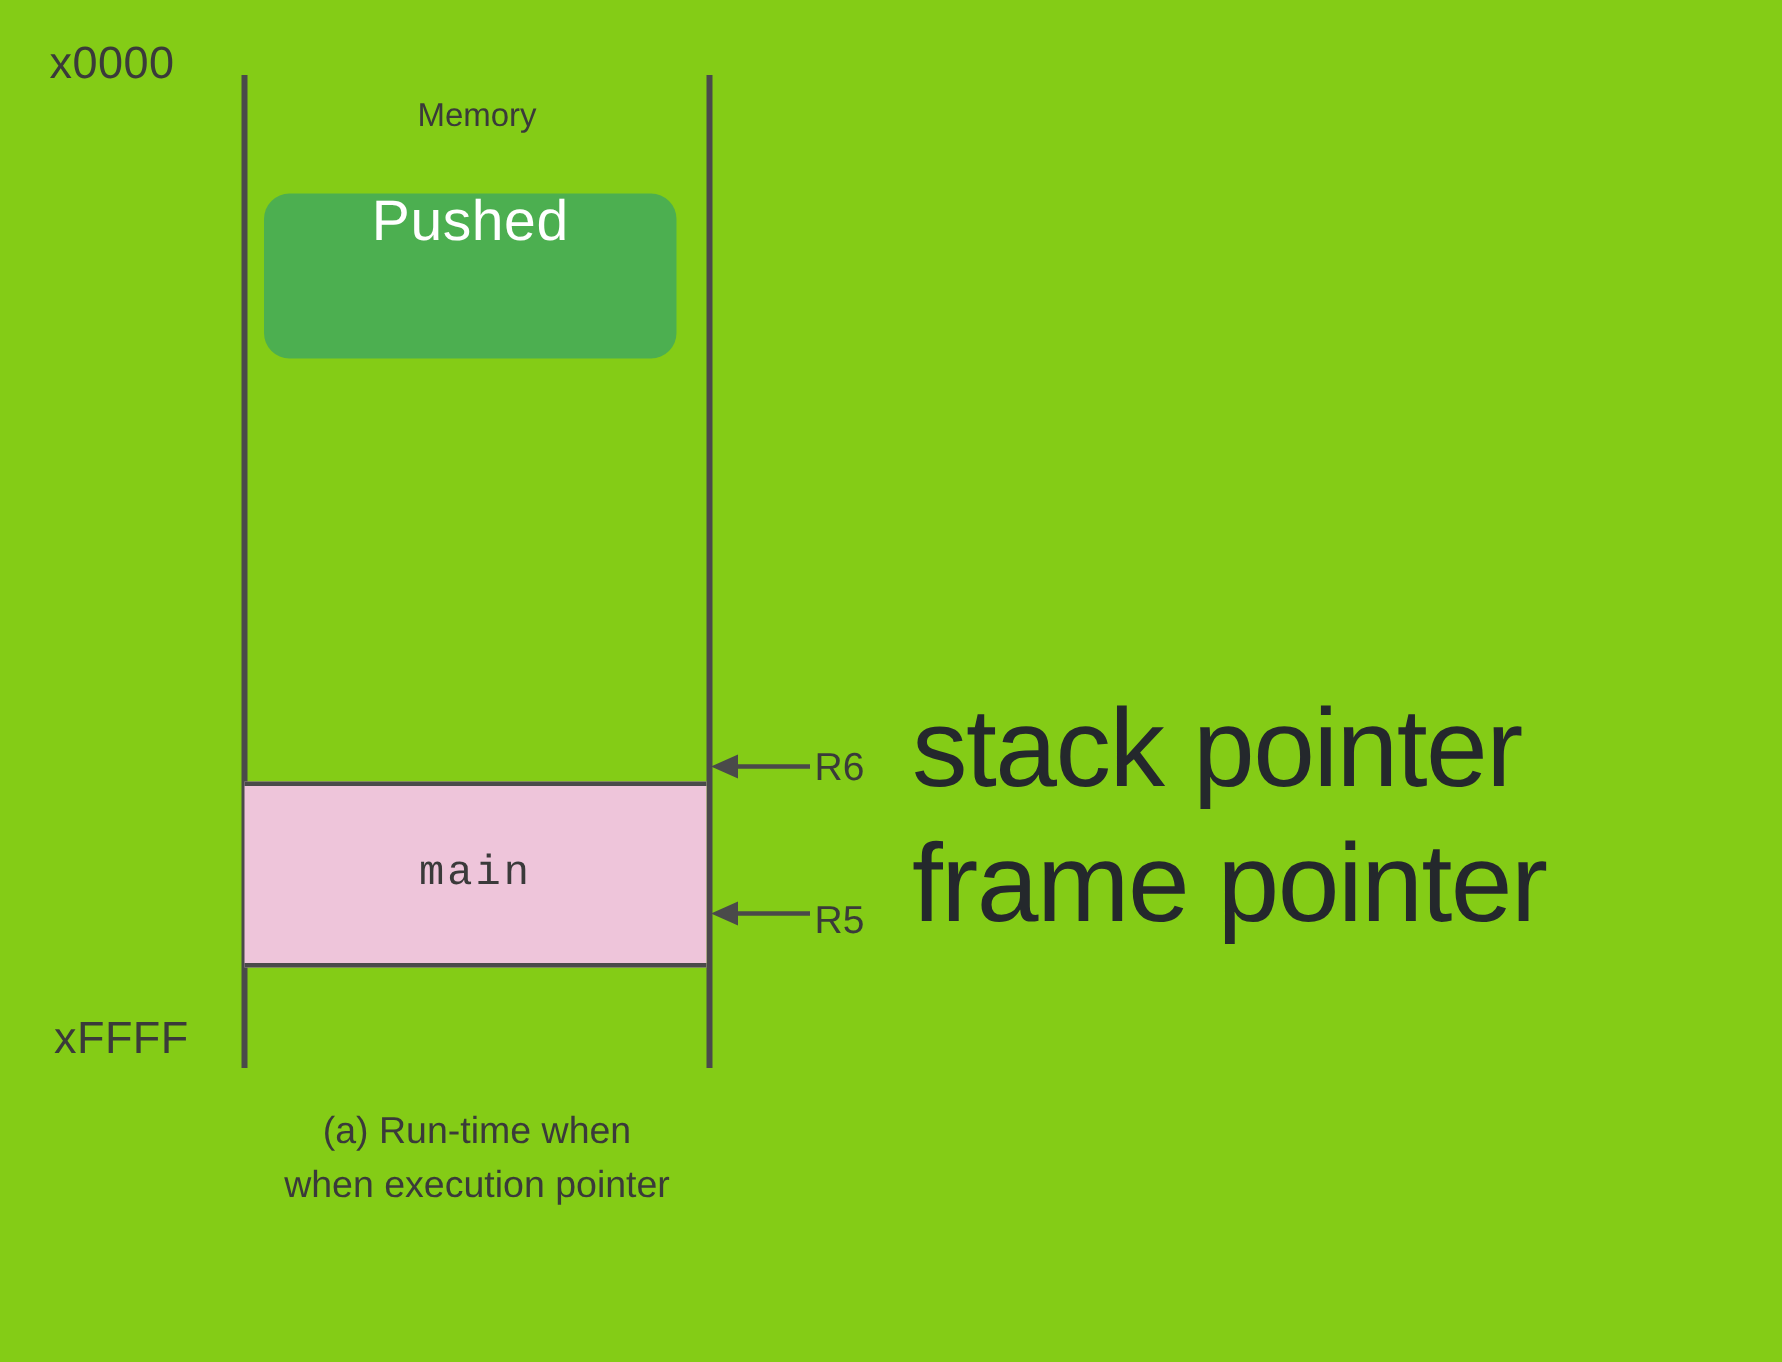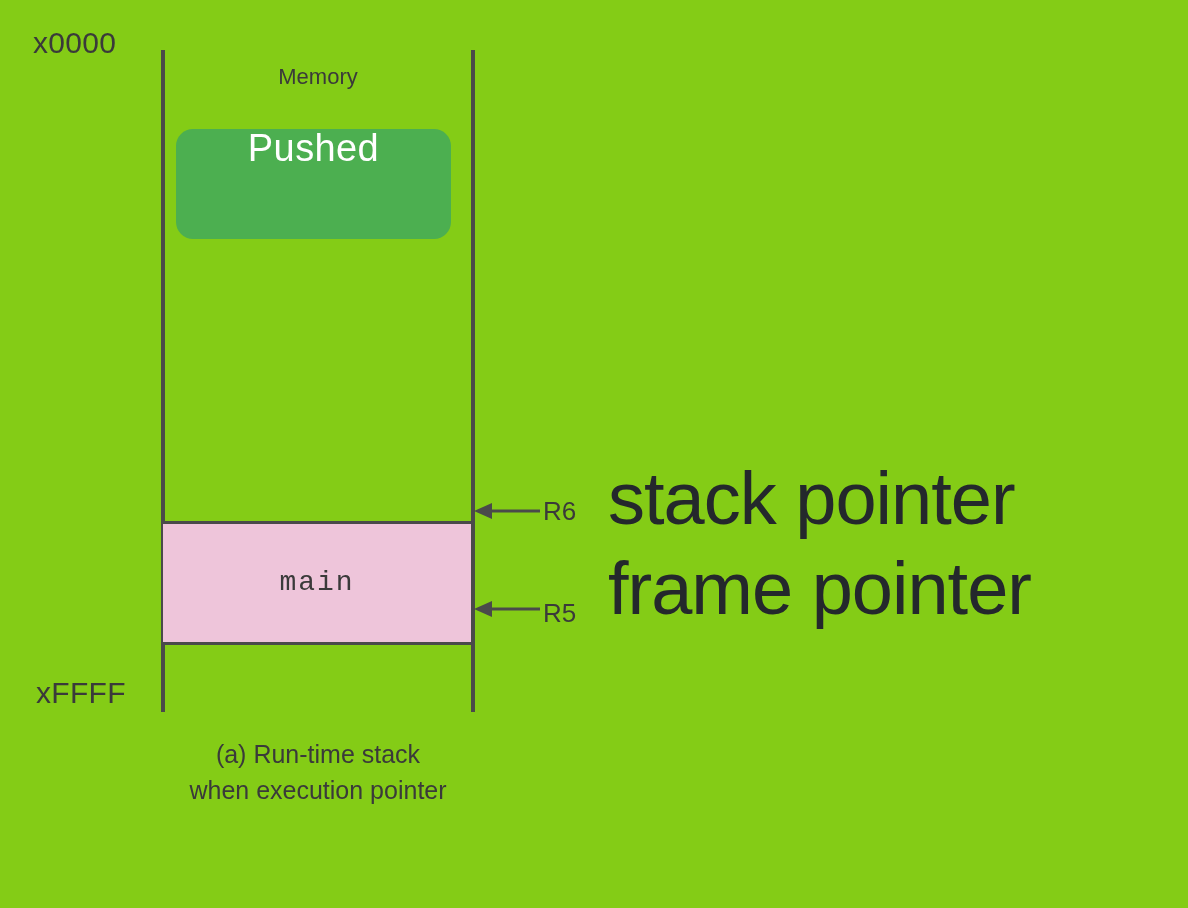--- a/index.html
+++ b/index.html
@@ -189,7 +189,7 @@
   <div class="annot annot-stack">stack pointer</div>
 
   <div class="caption">
-    <span class="caption-line">(a) Run-time stack</span>
+    <span class="caption-line">(a) Run-time when</span>
     <span class="caption-line">when execution pointer</span>
   </div>
 

